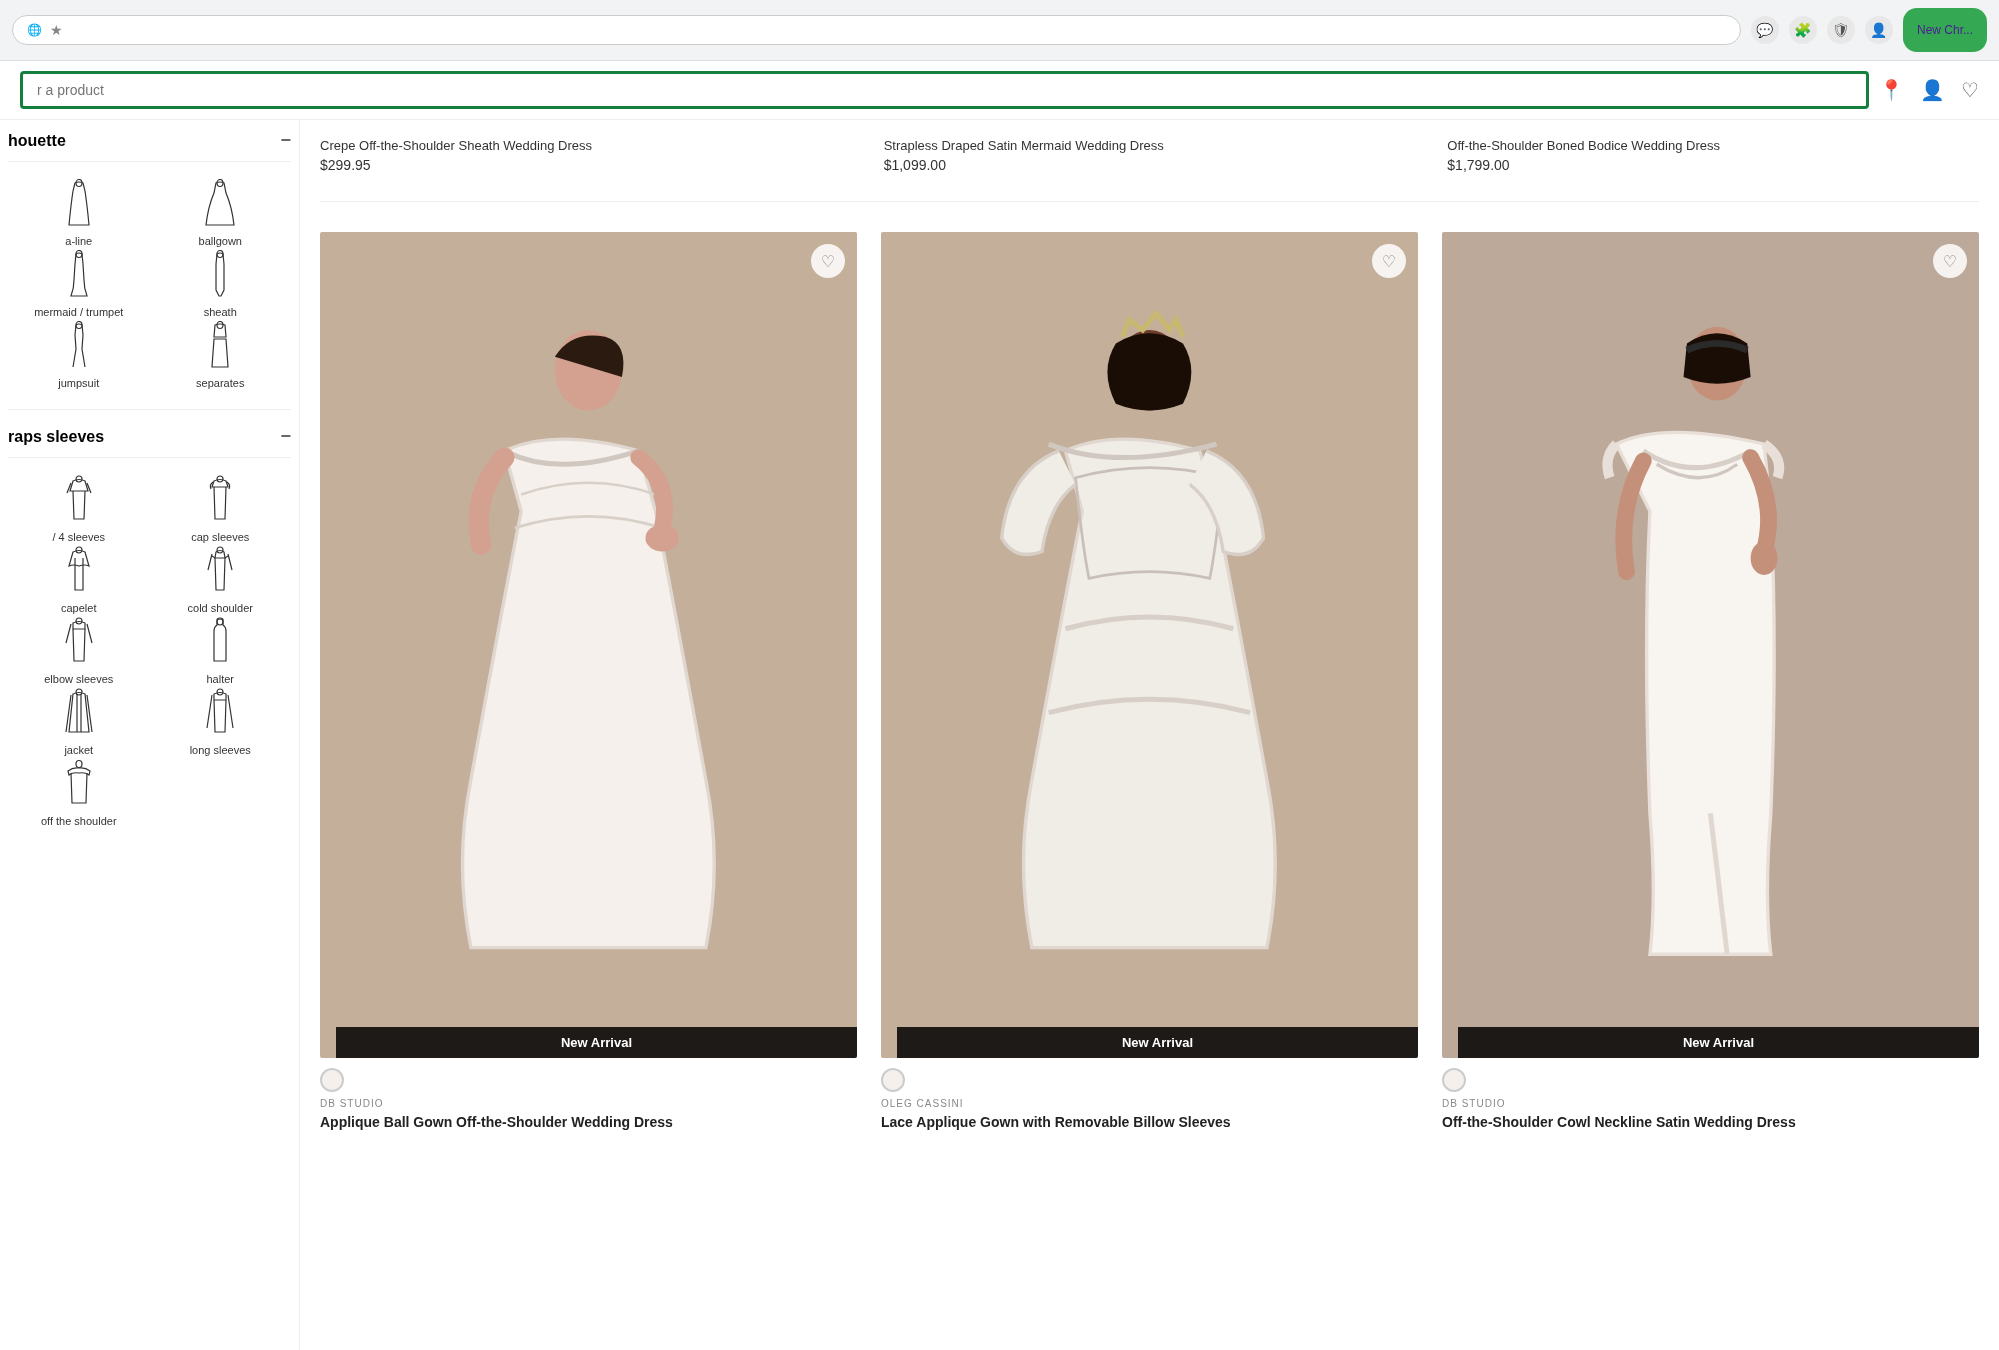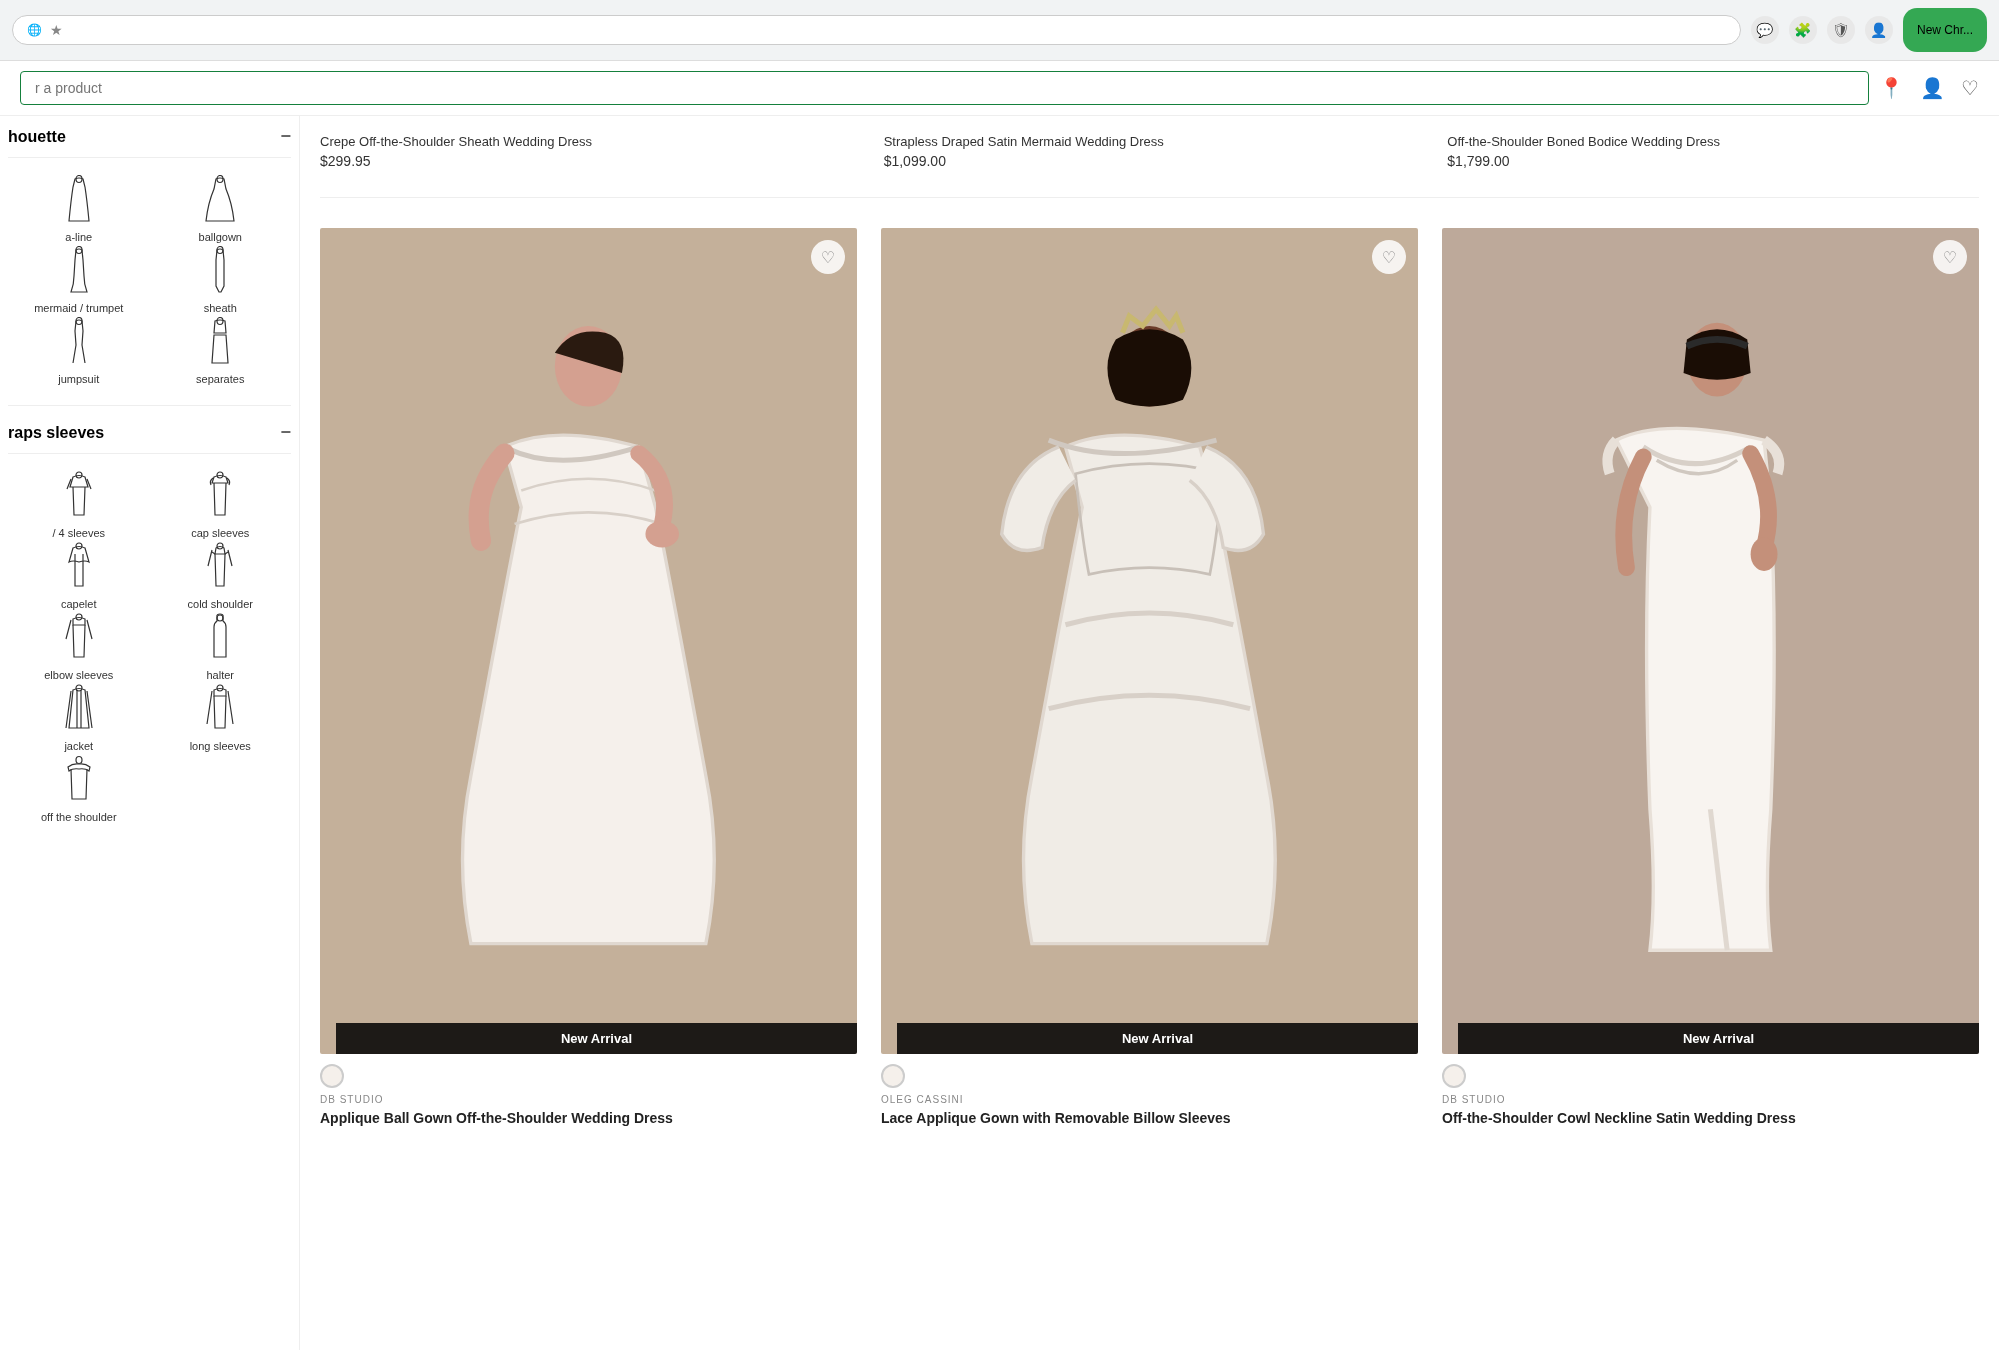--- a/index.html
+++ b/index.html
@@ -32,7 +32,7 @@
     .browser-icon { width: 28px; height: 28px; border-radius: 50%; background: #e8e8e8; display: flex; align-items: center; justify-content: center; font-size: 14px; color: #555; }
     .new-chrome-btn {
       background: #34a853;
-      color: #000000;
+      color: #4c1d95;
       border: none;
       border-radius: 14px;
       padding: 15px 14px;

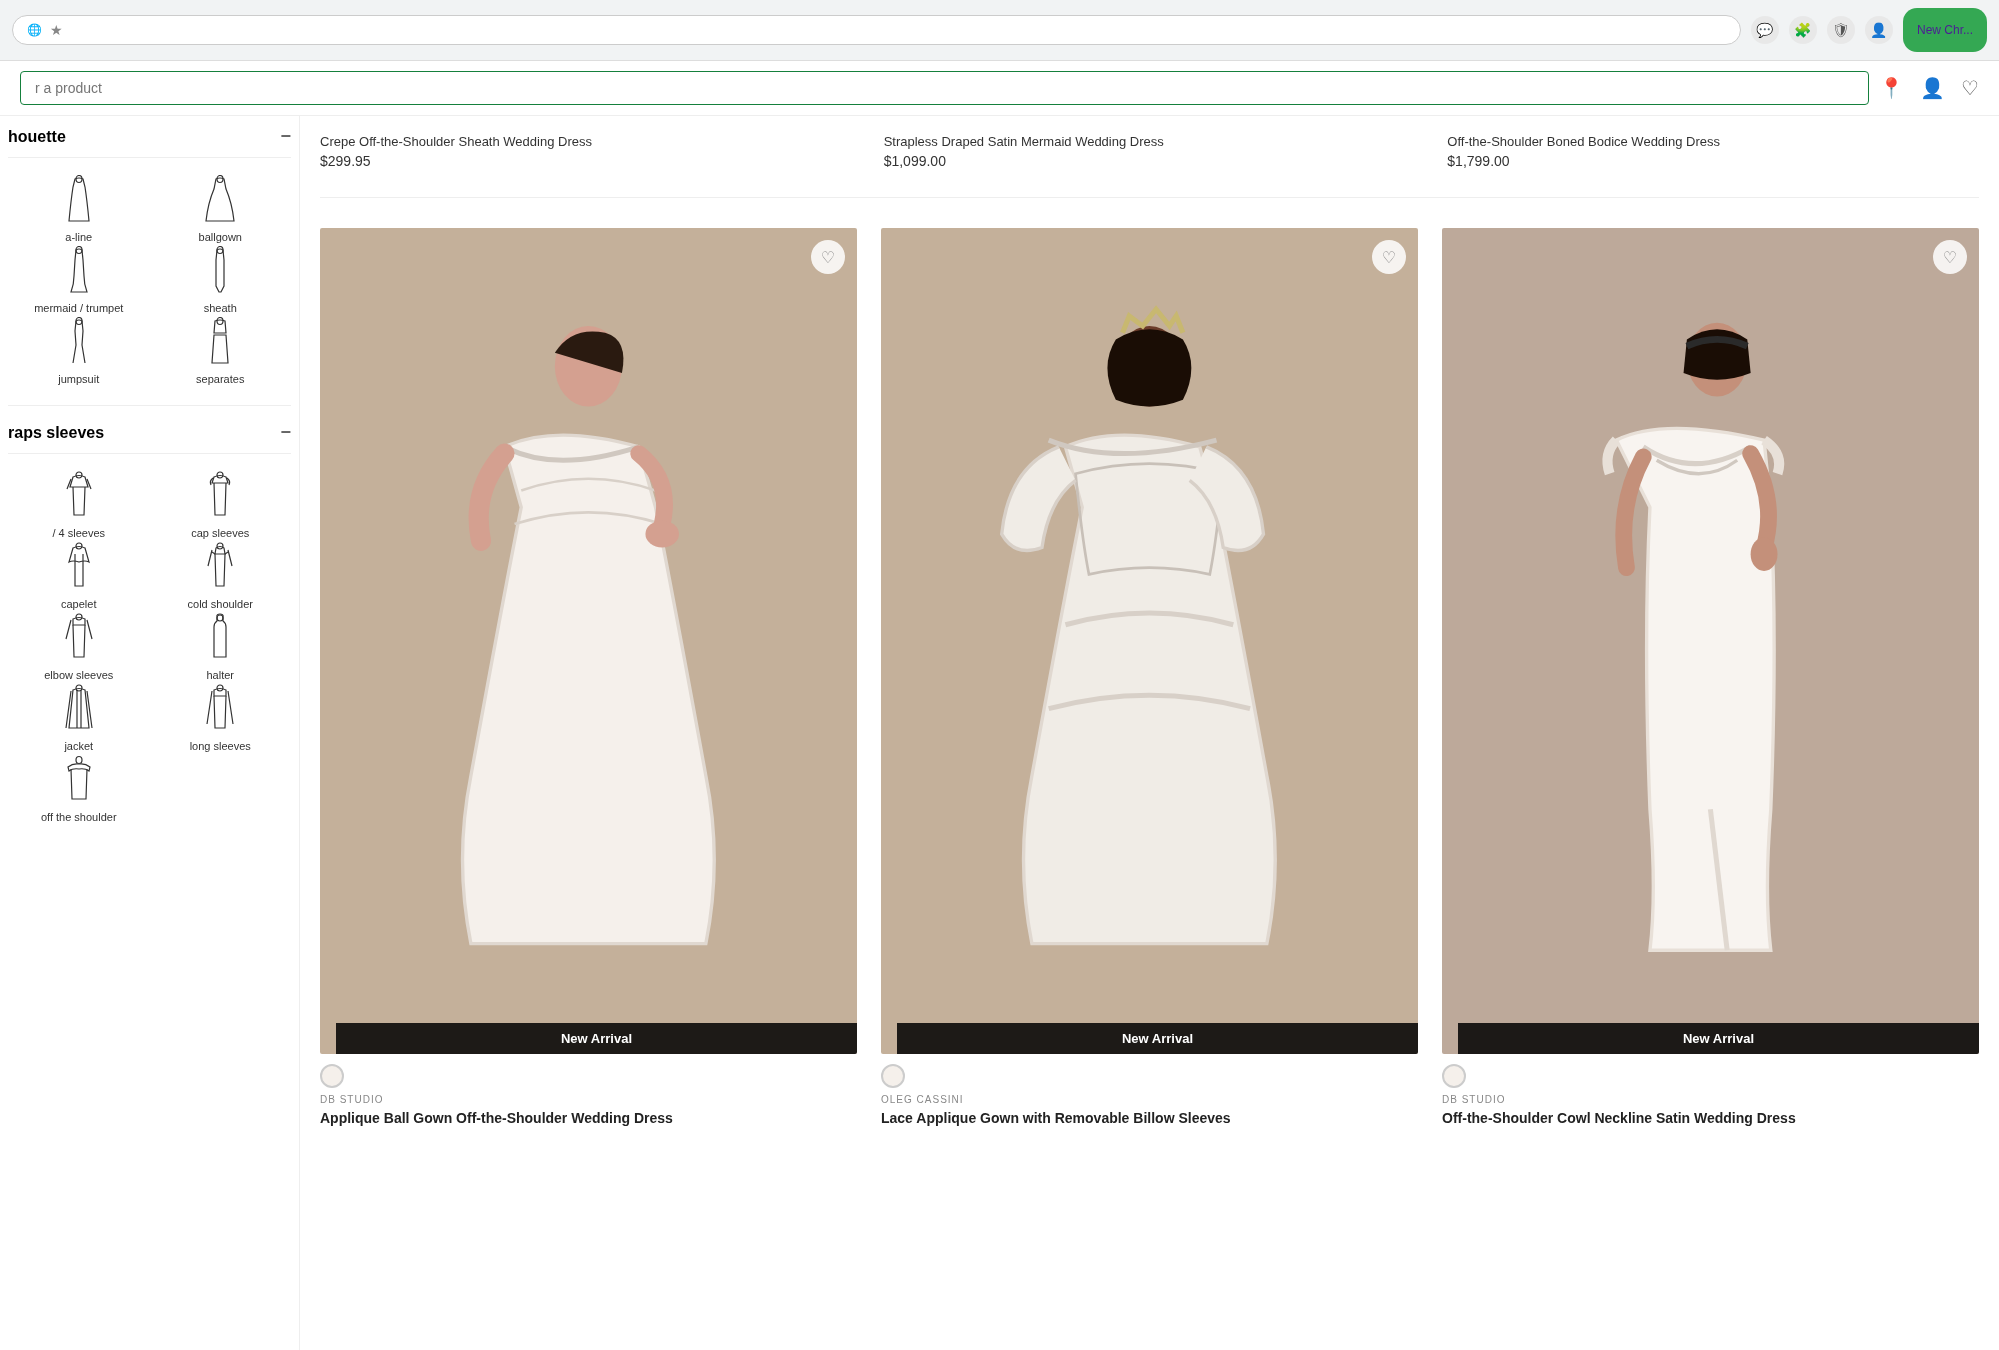--- a/index.html
+++ b/index.html
@@ -51,7 +51,7 @@
     }
     .search-bar {
       flex: 1;
-      border: 1px solid #15803d;
+      border: 3px solid #15803d;
       border-radius: 4px;
       padding: 8px 14px;
       font-size: 14px;

